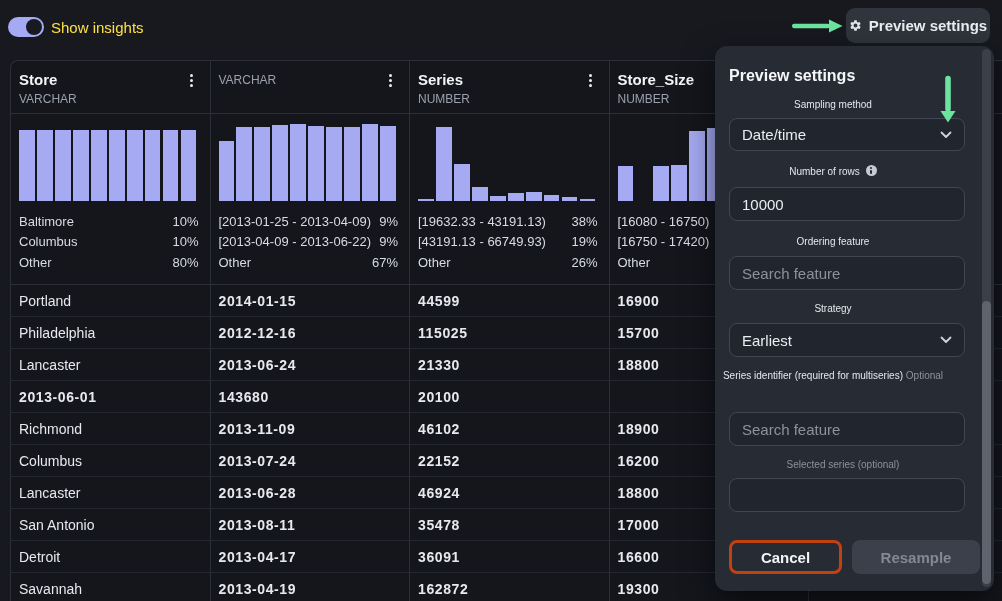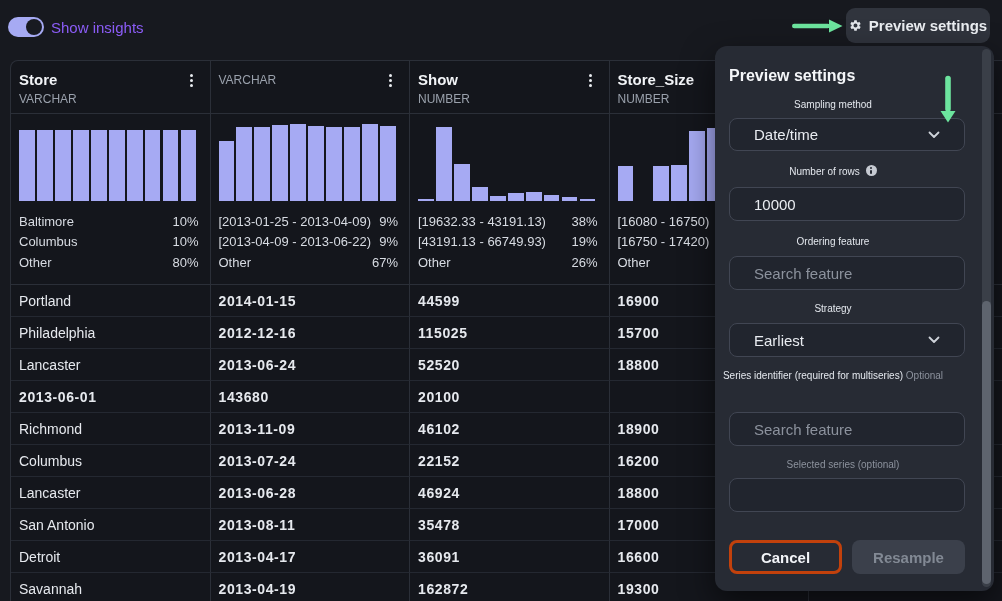--- a/index.html
+++ b/index.html
@@ -40,7 +40,7 @@
     background:#181a21;
   }
   .toggle-label{
-    position:absolute;left:51px;top:18.5px;font-size:15px;color:#8b5cf6;
+    position:absolute;left:51px;top:18.5px;font-size:15px;color:#fde047;
   }
   .preview-btn{
     position:absolute;left:846px;top:8px;width:144px;height:35px;border-radius:9px;

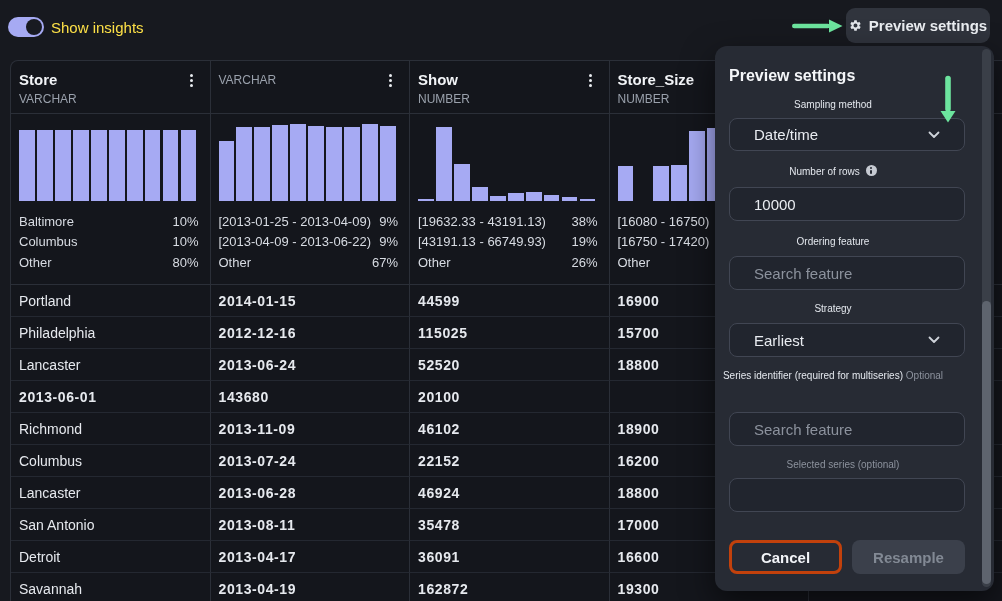--- a/index.html
+++ b/index.html
@@ -181,7 +181,7 @@
           </div>
         </div>
         <div class="cell">
-          <div class="col-name">Show</div>
+          <div class="col-name">Series</div>
           <div class="col-type">NUMBER</div>
           <div class="kebab">
             <i></i>

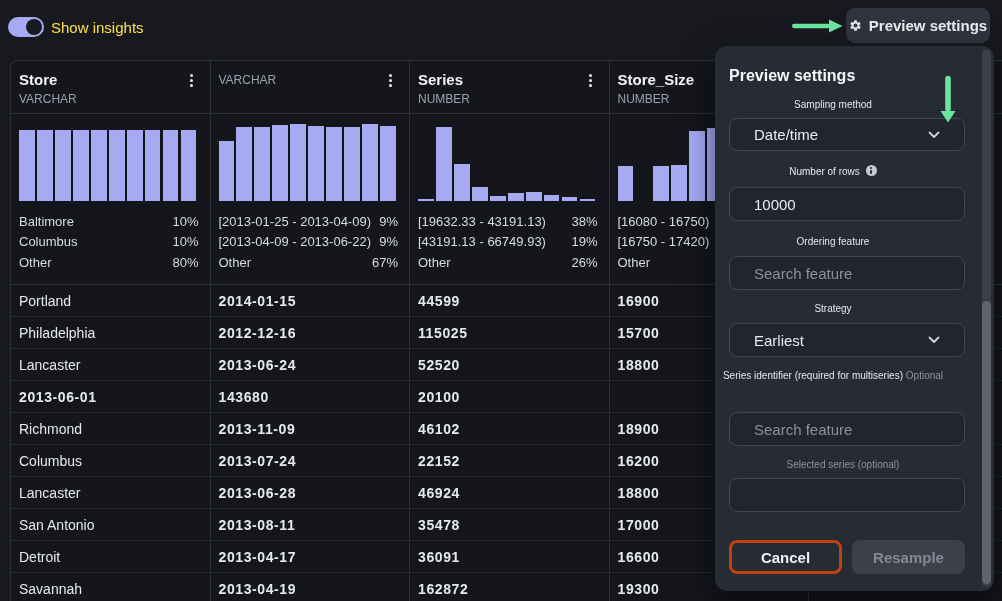--- a/index.html
+++ b/index.html
@@ -106,7 +106,7 @@
   .pfield{
     position:absolute;left:14px;width:236px;height:34px;border-radius:8px;
     background:var(--input-bg);border:1px solid var(--input-border);
-    display:flex;align-items:center;padding:0 24px;font-size:15px;color:#e9ecf1;
+    display:flex;align-items:center;padding:0 12px;font-size:15px;color:#e9ecf1;
   }
   .pselect{justify-content:space-between;cursor:pointer;}
   input.pfield{font-family:inherit;outline:none;}

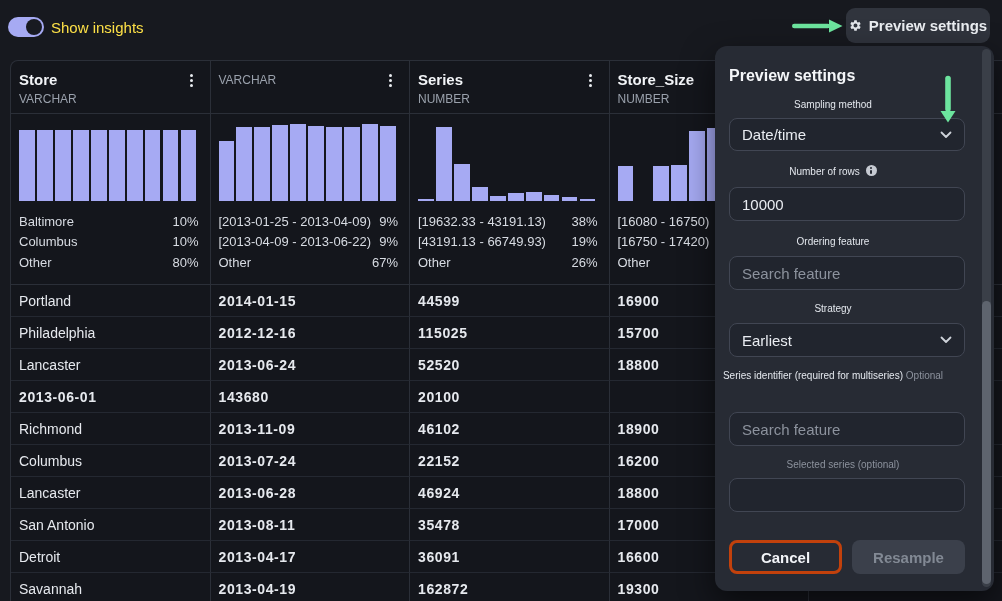--- a/index.html
+++ b/index.html
@@ -336,7 +336,7 @@
         <div class="tgrid">
           <div class="cell">Lancaster</div>
           <div class="cell num">2013-06-24</div>
-          <div class="cell num">52520</div>
+          <div class="cell num">21330</div>
           <div class="cell num">18800</div>
           <div class="cell"></div>
         </div>

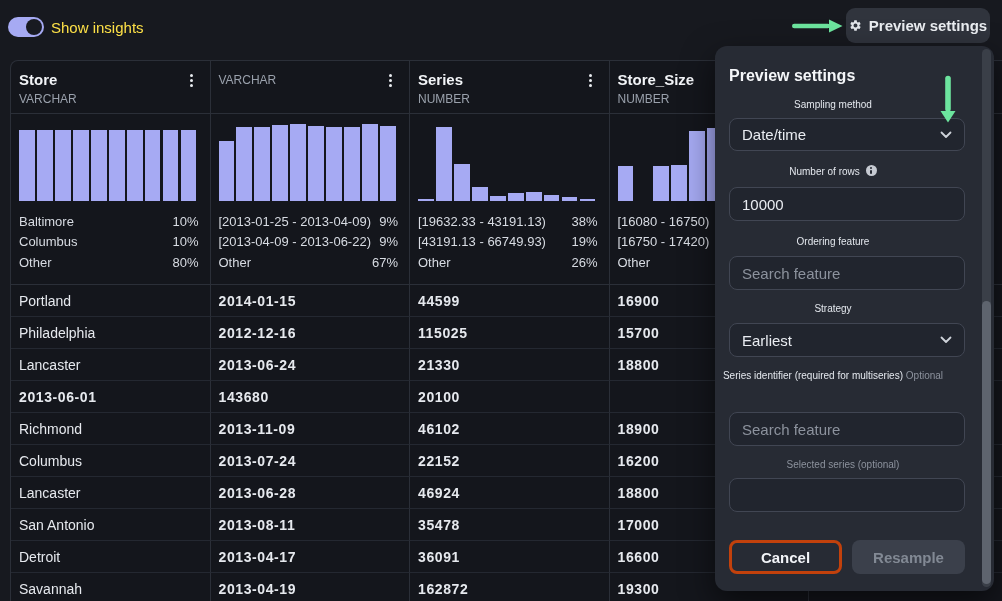--- a/index.html
+++ b/index.html
@@ -129,7 +129,7 @@
     left:14px;width:113px;top:494px;background:transparent;border:3px solid #c2410c;color:#f2f4f8;
   }
   .pbtn.resample{
-    left:137px;width:113px;top:494px;background:#3b404b;border:none;color:#828994;cursor:default;
+    left:137px;width:128px;top:494px;background:#3b404b;border:none;color:#828994;cursor:default;
   }
   .scroll-track{
     position:absolute;right:3px;top:3px;width:9px;height:538px;border-radius:4.5px;background:#3a3f48;

